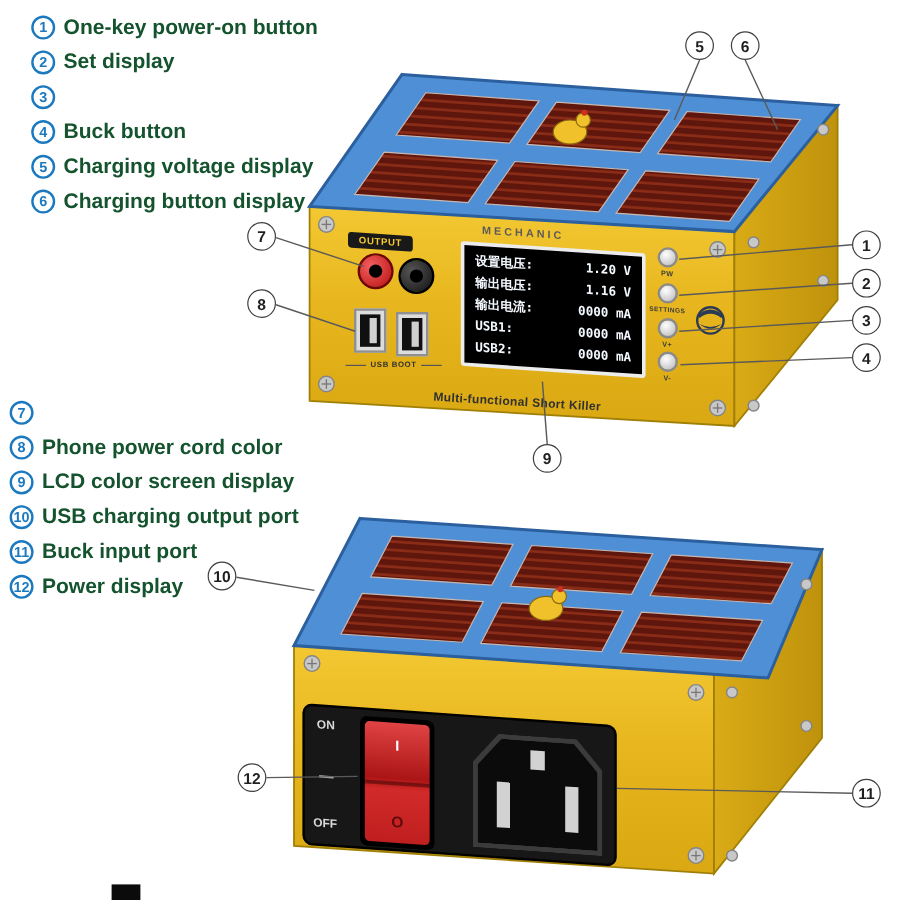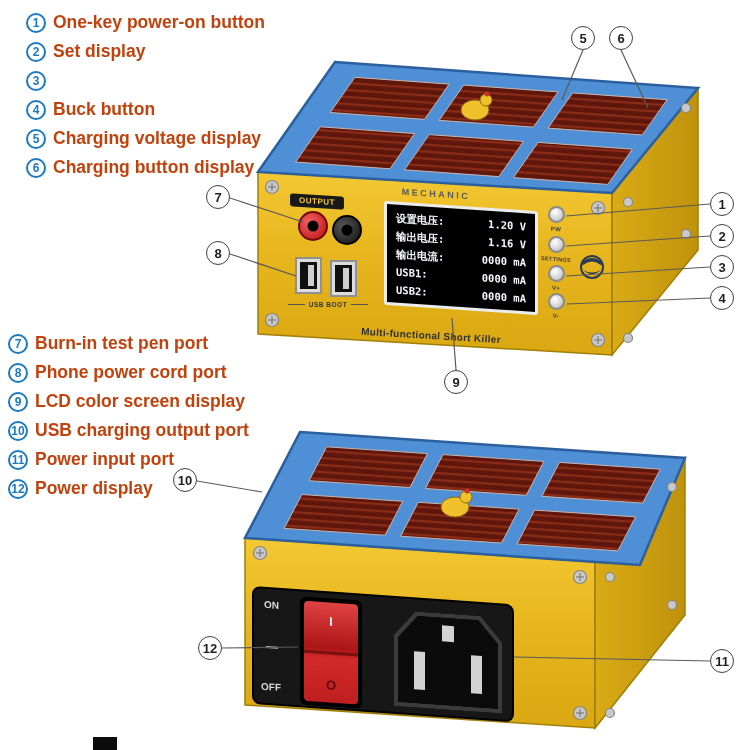--- a/index.html
+++ b/index.html
@@ -10,7 +10,7 @@
 .legend-bottom{left:8px;top:329px}
 .lrow{display:flex;align-items:center;height:29px}
 .lnum{width:20px;height:20px;border:2px solid #1b79c0;border-radius:50%;color:#1b79c0;font-size:12px;font-weight:bold;display:flex;align-items:center;justify-content:center;margin-right:7px;flex:0 0 auto}
-.llabel{font-size:17.5px;font-weight:bold;color:#c2410c;white-space:nowrap}
+.llabel{font-size:17.5px;font-weight:bold;color:#14532d;white-space:nowrap}
 .dev{position:absolute}
 .screw circle{fill:#c8c8c8;stroke:#858585;stroke-width:1.2}
 .screw line{stroke:#777;stroke-width:1.1}

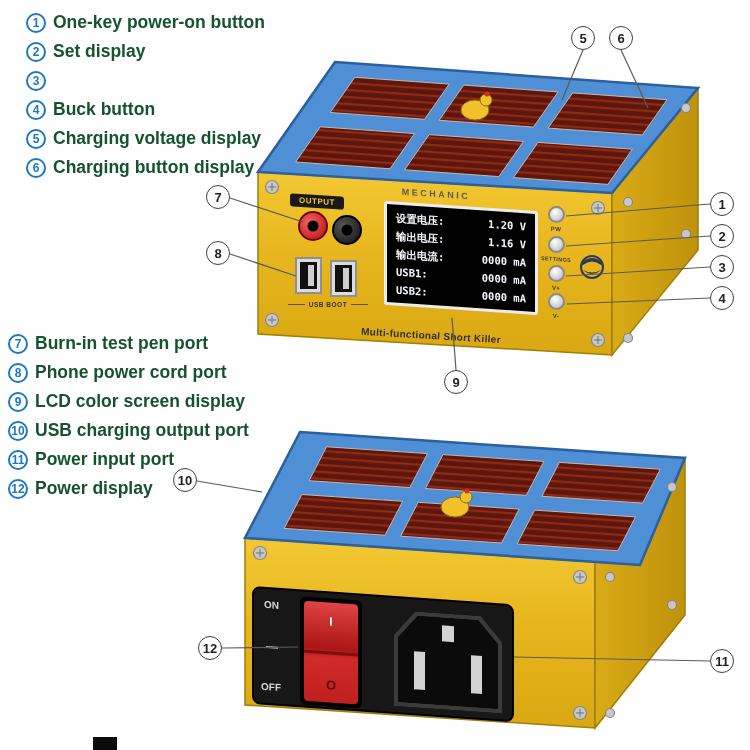--- a/index.html
+++ b/index.html
@@ -86,7 +86,6 @@
 <div class="legend legend-bottom">
   <div class="lrow">
       <span class="lnum">7</span>
-      <span class="llabel">Burn-in test pen port</span>
     </div>
   <div class="lrow">
       <span class="lnum">8</span>

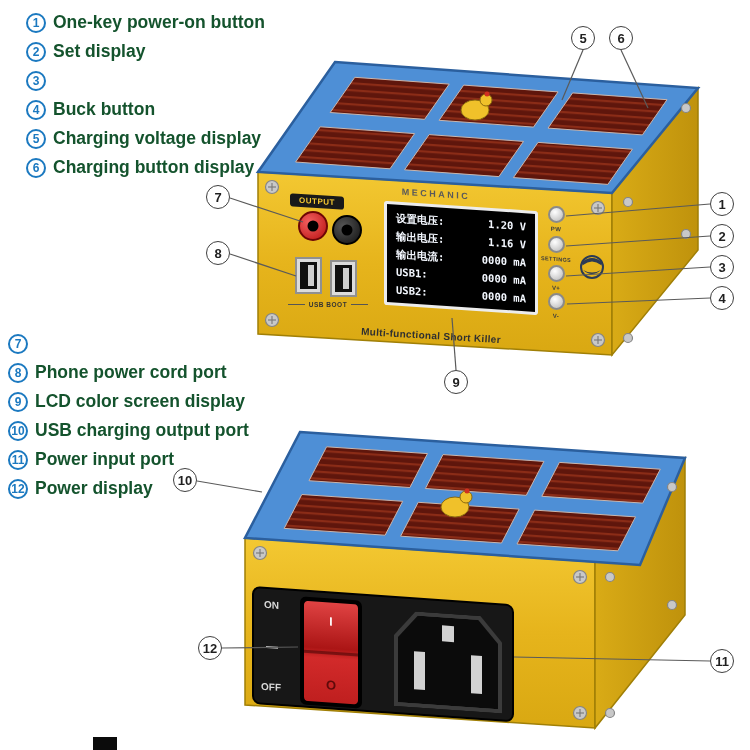--- a/index.html
+++ b/index.html
@@ -89,7 +89,7 @@
     </div>
   <div class="lrow">
       <span class="lnum">8</span>
-      <span class="llabel">Phone power cord port</span>
+      <span class="llabel">Phone power cord color</span>
     </div>
   <div class="lrow">
       <span class="lnum">9</span>

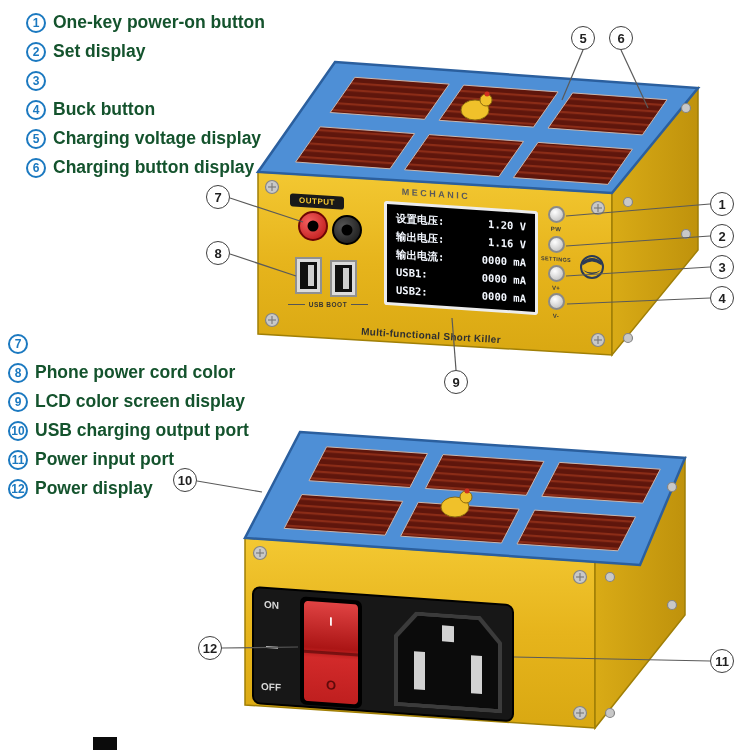--- a/index.html
+++ b/index.html
@@ -101,7 +101,7 @@
     </div>
   <div class="lrow">
       <span class="lnum">11</span>
-      <span class="llabel">Power input port</span>
+      <span class="llabel">Buck input port</span>
     </div>
   <div class="lrow">
       <span class="lnum">12</span>

